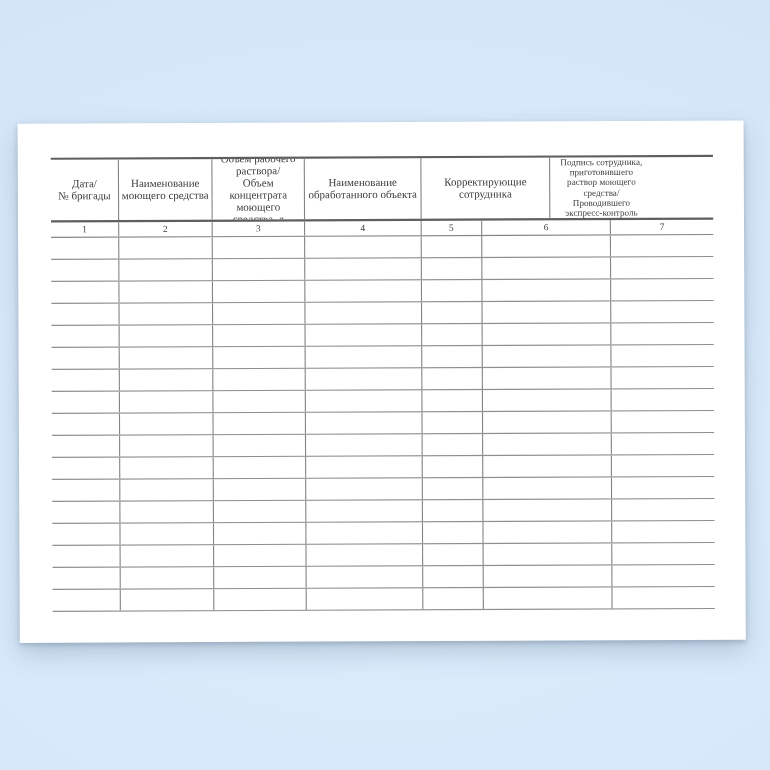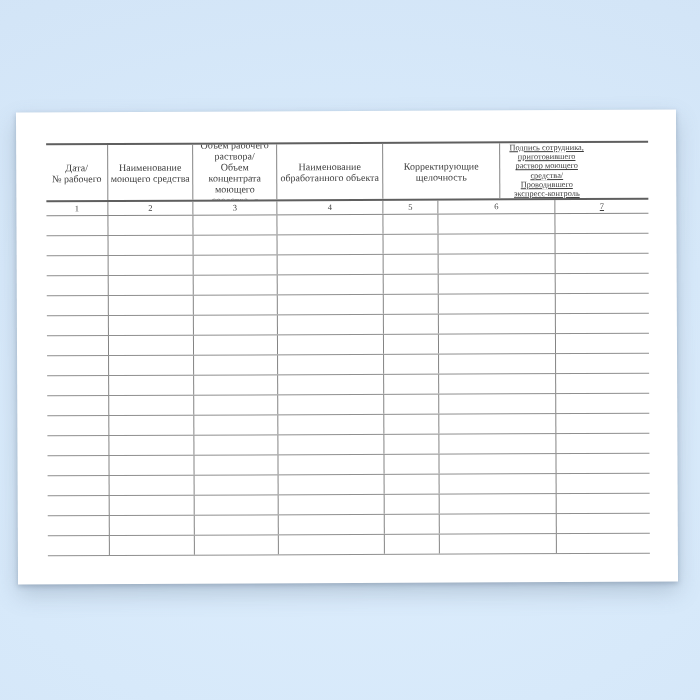--- a/index.html
+++ b/index.html
@@ -30,7 +30,7 @@
     display:flex;align-items:center;justify-content:center;
     text-align:center;overflow:hidden;
   }
-  .cell:last-child{border-right:none;text-decoration:underline;}
+  .cell:last-child{border-right:none;}
   .hcell{
     font-size:10px;line-height:11px;white-space:pre-line;
     padding:0 2px;

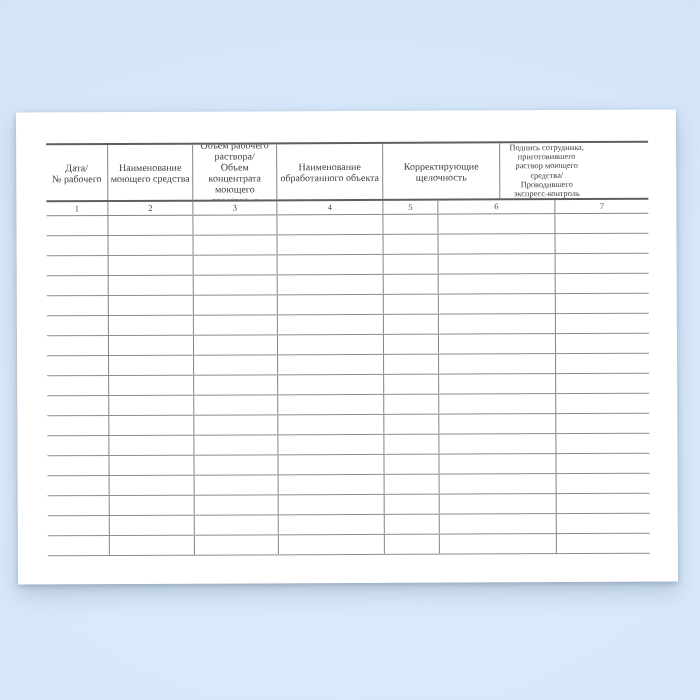--- a/index.html
+++ b/index.html
@@ -45,7 +45,7 @@
   <div class="tbl">
     <div class="row header-row" id="headerRow">
         <div class="cell hcell" style="width: 62px;">Дата/
-№ рабочего</div>
+№ бригады</div>
         <div class="cell hcell" style="width: 85px;">Наименование
 моющего средства</div>
         <div class="cell hcell" style="width: 84px;">Объем рабочего

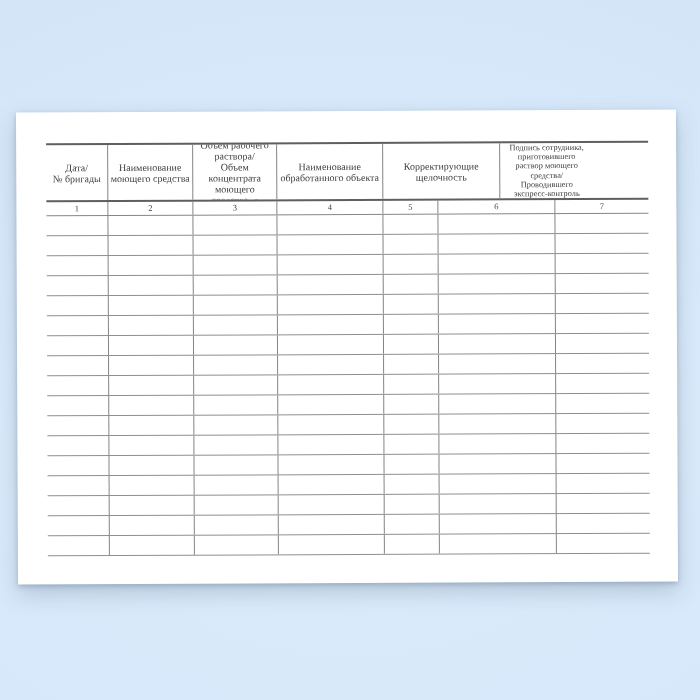--- a/index.html
+++ b/index.html
@@ -55,7 +55,7 @@
         <div class="cell hcell" style="width: 106px;">Наименование
 обработанного объекта</div>
         <div class="cell hcell" style="width: 117px;">Корректирующие
-щелочность</div>
+сотрудника</div>
         <div class="cell hcell small" style="width: 93px;">Подпись сотрудника,
 приготовившего
 раствор моющего

